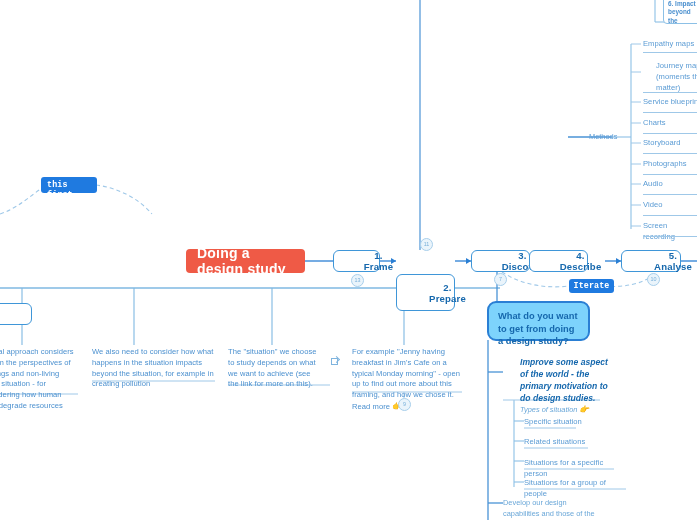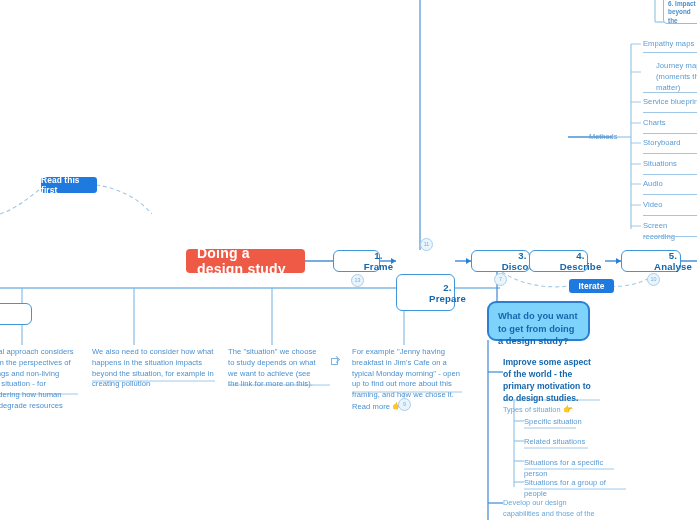--- a/index.html
+++ b/index.html
@@ -320,7 +320,7 @@
 
   <div class="node leaf" style="left:643px; top:138px; width:48px;">Storyboard</div>
 
-  <div class="node leaf" style="left:643px; top:159px; width:52px;">Situations</div>
+  <div class="node leaf" style="left:643px; top:159px; width:52px;">Photographs</div>
 
   <div class="node leaf" style="left:643px; top:179px; width:40px;">Audio</div>
 

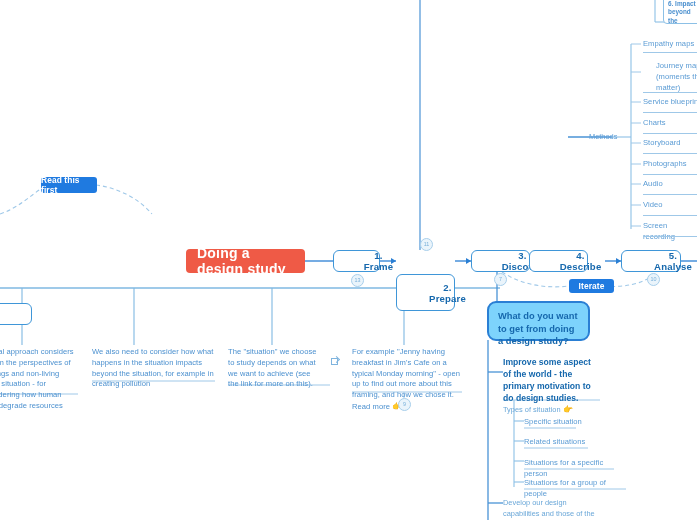--- a/index.html
+++ b/index.html
@@ -67,8 +67,9 @@
     display: flex;
     align-items: center;
     justify-content: center;
-    padding: 0 0;
+    padding: 0 6px;
     letter-spacing: .1px;
+    font-family: Liberation Mono, monospace;
   }
   
   .question-node {

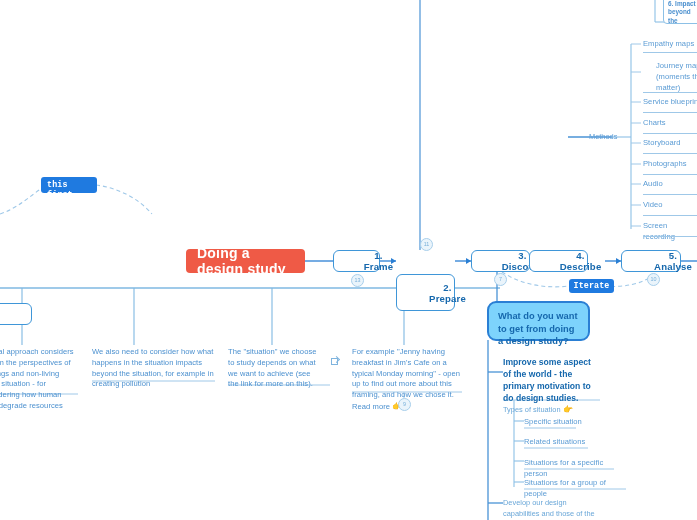--- a/index.html
+++ b/index.html
@@ -354,7 +354,7 @@
 
   <div class="node question-node" style="left:487px; top:301px; width:103px; height:40px;">What do you want to get from doing a design study?</div>
 
-  <div class="node leaf-strong" style="left:503px; top:357px; width:96px;">
+  <div class="node leaf-strong" style="left:520px; top:357px; width:96px;font-style:italic;">
     <span>Improve some aspect of the world - the primary motivation to do design studies.</span>
     <span class="sub">Types of situation</span>
     <span class="hand">👉</span>

